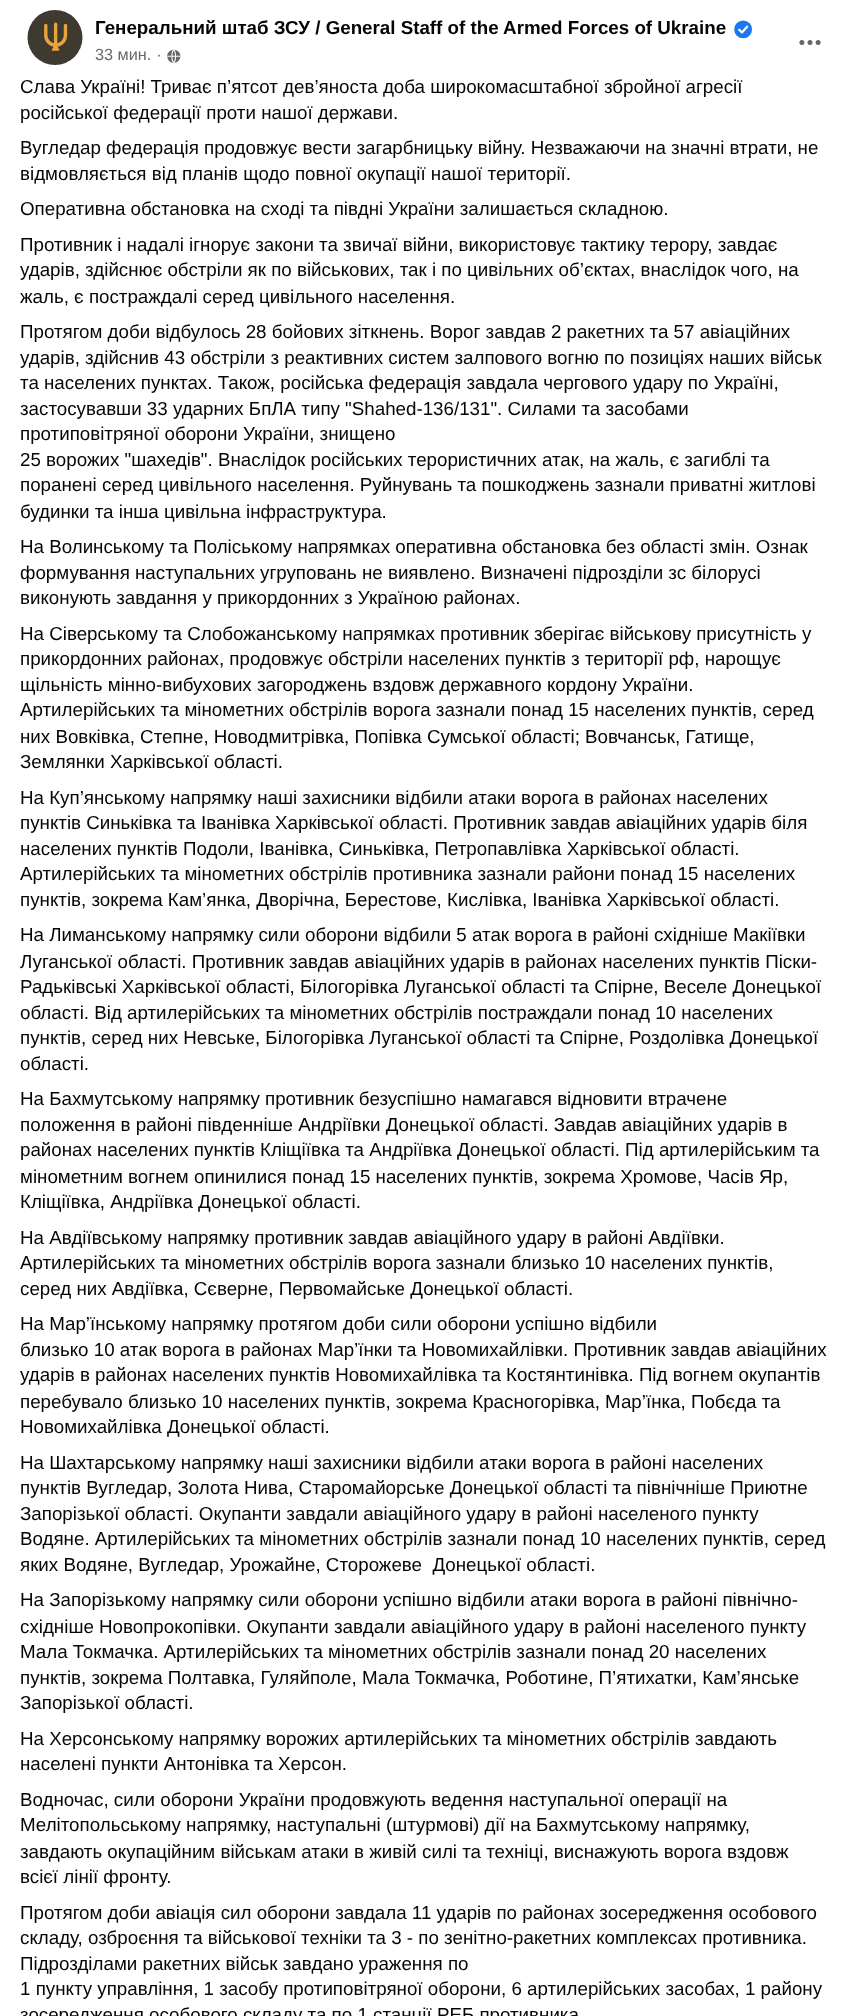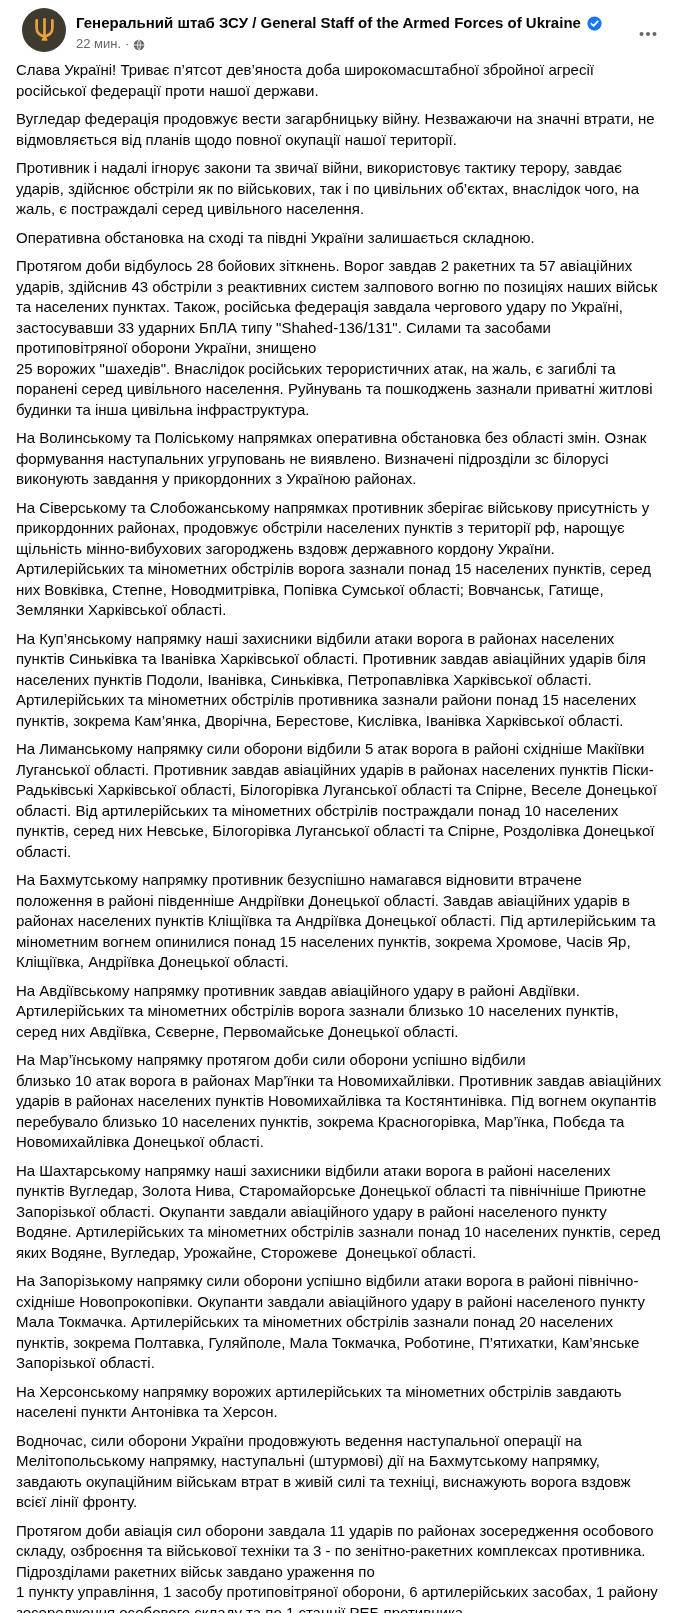--- a/index.html
+++ b/index.html
@@ -97,7 +97,7 @@
         </span>
       </div>
       <div class="meta-row">
-        <span class="timestamp">22 мин.</span>
+        <span class="timestamp">33 мин.</span>
         <span class="dot">·</span>
         <span class="globe">
           <svg width="12" height="12" viewBox="0 0 16 16">

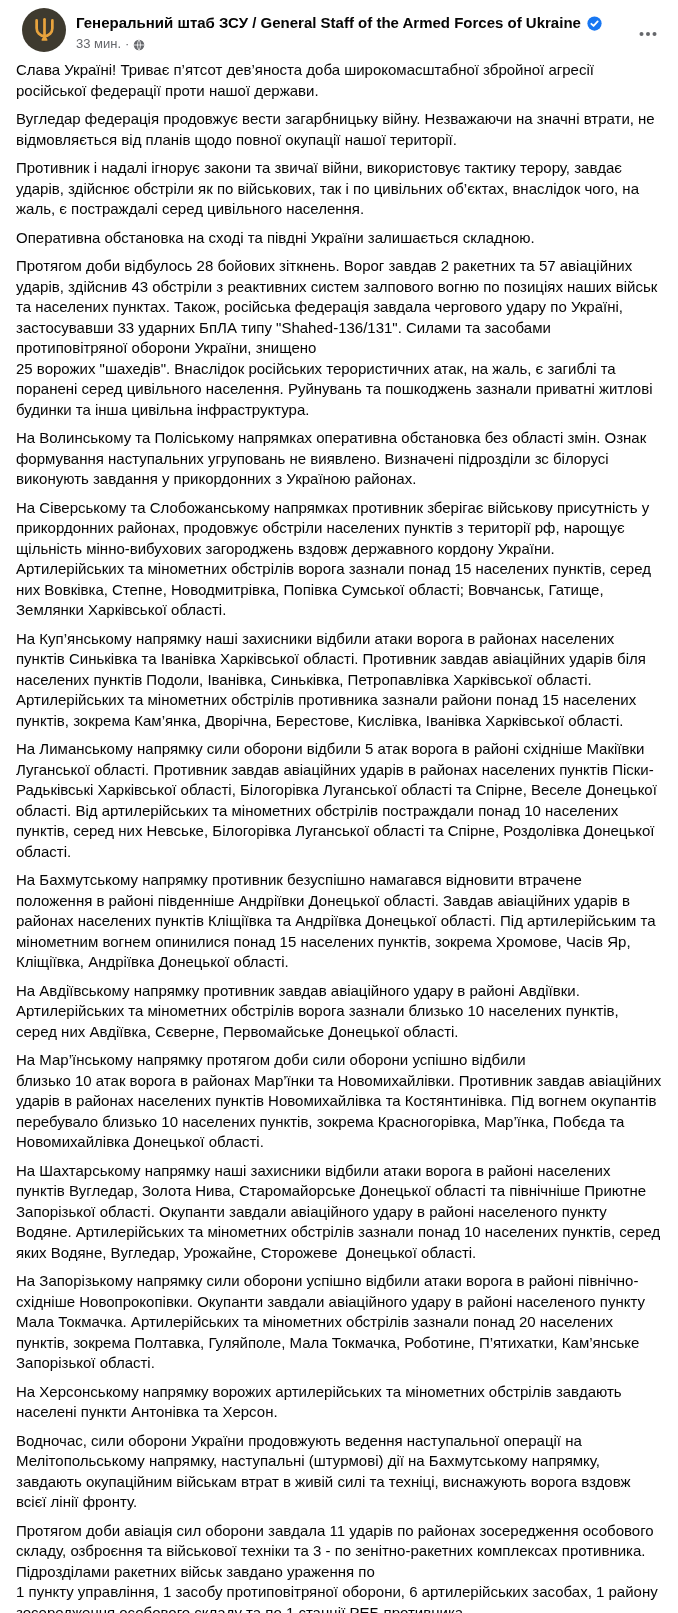--- a/index.html
+++ b/index.html
@@ -123,8 +123,8 @@
   <div class="body-text">
     <p class="para">Слава Україні! Триває п’ятсот дев’яноста доба широкомасштабної збройної агресії російської федерації проти нашої держави.</p>
     <p class="para">Вугледар федерація продовжує вести загарбницьку війну. Незважаючи на значні втрати, не відмовляється від планів щодо повної окупації нашої території.</p>
+    <p class="para">Оперативна обстановка на сході та півдні України залишається складною.</p>
     <p class="para">Противник і надалі ігнорує закони та звичаї війни, використовує тактику терору, завдає ударів, здійснює обстріли як по військових, так і по цивільних об’єктах, внаслідок чого, на жаль, є постраждалі серед цивільного населення.</p>
-    <p class="para">Оперативна обстановка на сході та півдні України залишається складною.</p>
     <p class="para">Протягом доби відбулось 28 бойових зіткнень. Ворог завдав 2 ракетних та 57 авіаційних ударів, здійснив 43 обстріли з реактивних систем залпового вогню по позиціях наших військ та населених пунктах. Також, російська федерація завдала чергового удару по Україні, застосувавши 33 ударних БпЛА типу "Shahed-136/131". Силами та засобами протиповітряної оборони України, знищено
 25 ворожих "шахедів". Внаслідок російських терористичних атак, на жаль, є загиблі та поранені серед цивільного населення. Руйнувань та пошкоджень зазнали приватні житлові будинки та інша цивільна інфраструктура.</p>
     <p class="para">На Волинському та Поліському напрямках оперативна обстановка без області змін. Ознак формування наступальних угруповань не виявлено. Визначені підрозділи зс білорусі виконують завдання у прикордонних з Україною районах.</p>

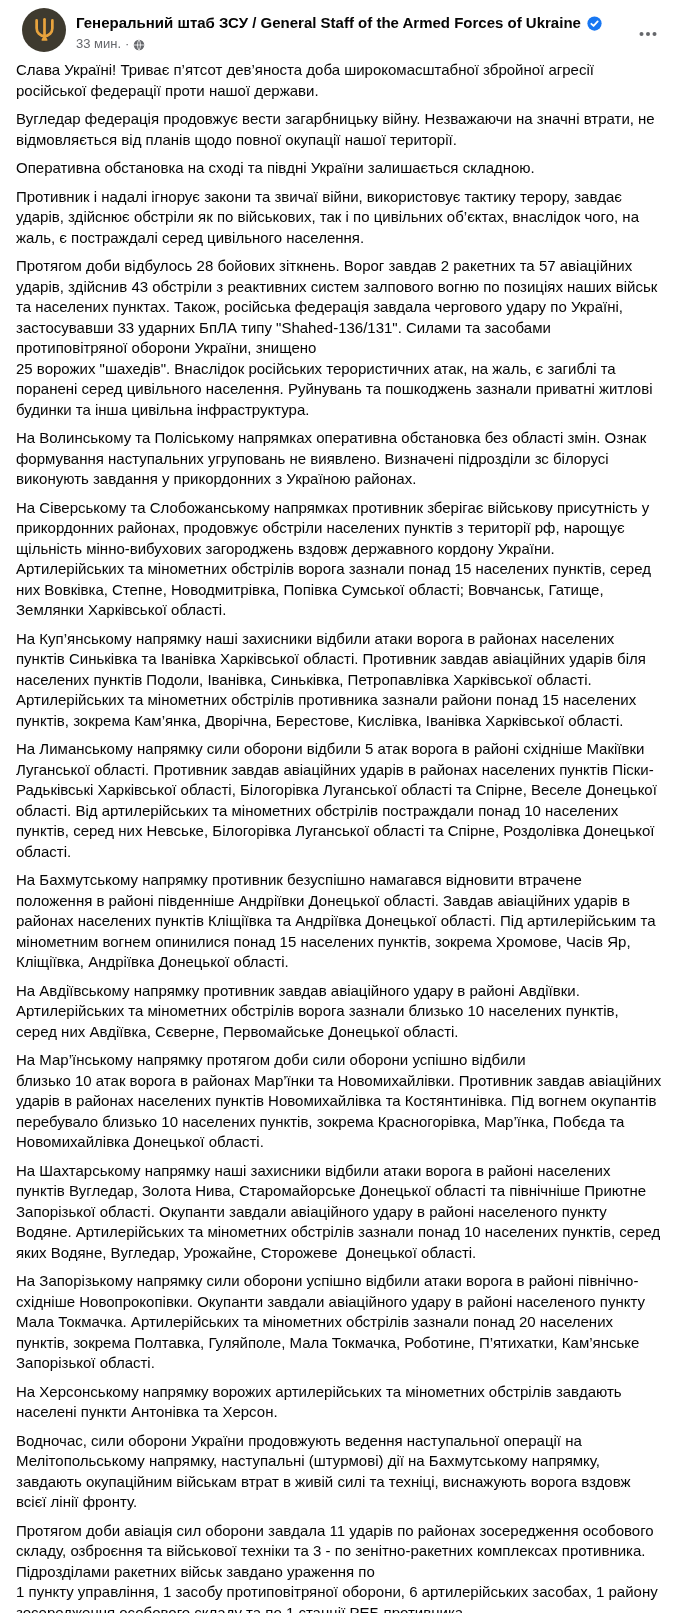--- a/index.html
+++ b/index.html
@@ -140,7 +140,7 @@
     <p class="para">На Шахтарському напрямку наші захисники відбили атаки ворога в районі населених пунктів Вугледар, Золота Нива, Старомайорське Донецької області та північніше Приютне Запорізької області. Окупанти завдали авіаційного удару в районі населеного пункту Водяне. Артилерійських та мінометних обстрілів зазнали понад 10 населених пунктів, серед яких Водяне, Вугледар, Урожайне, Сторожеве  Донецької області.</p>
     <p class="para">На Запорізькому напрямку сили оборони успішно відбили атаки ворога в районі північно-східніше Новопрокопівки. Окупанти завдали авіаційного удару в районі населеного пункту Мала Токмачка. Артилерійських та мінометних обстрілів зазнали понад 20 населених пунктів, зокрема Полтавка, Гуляйполе, Мала Токмачка, Роботине, П’ятихатки, Кам’янське Запорізької області.</p>
     <p class="para">На Херсонському напрямку ворожих артилерійських та мінометних обстрілів завдають населені пункти Антонівка та Херсон.</p>
-    <p class="para">Водночас, сили оборони України продовжують ведення наступальної операції на Мелітопольському напрямку, наступальні (штурмові) дії на Бахмутському напрямку, завдають окупаційним військам втрат в живій силі та техніці, виснажують ворога вздовж всієї лінії фронту.</p>
+    <p class="para">Водночас, сили оборони України продовжують ведення наступальної операції на Мелітопольському напрямку, наступальні (штурмові) дії на Бахмутському напрямку, завдають окупаційним військам атаки в живій силі та техніці, виснажують ворога вздовж всієї лінії фронту.</p>
     <p class="para">Протягом доби авіація сил оборони завдала 11 ударів по районах зосередження особового складу, озброєння та військової техніки та 3 - по зенітно-ракетних комплексах противника.
 Підрозділами ракетних військ завдано ураження по
 1 пункту управління, 1 засобу протиповітряної оборони, 6 артилерійських засобах, 1 району зосередження особового складу та по 1 станції РЕБ противника.</p>

